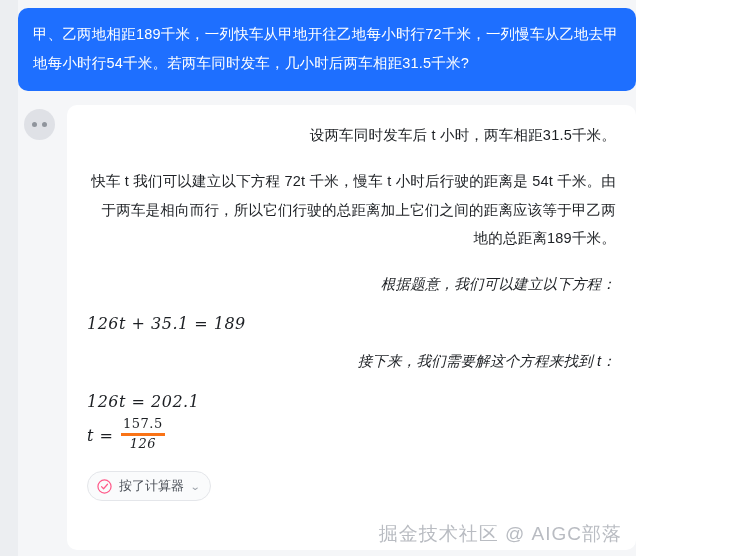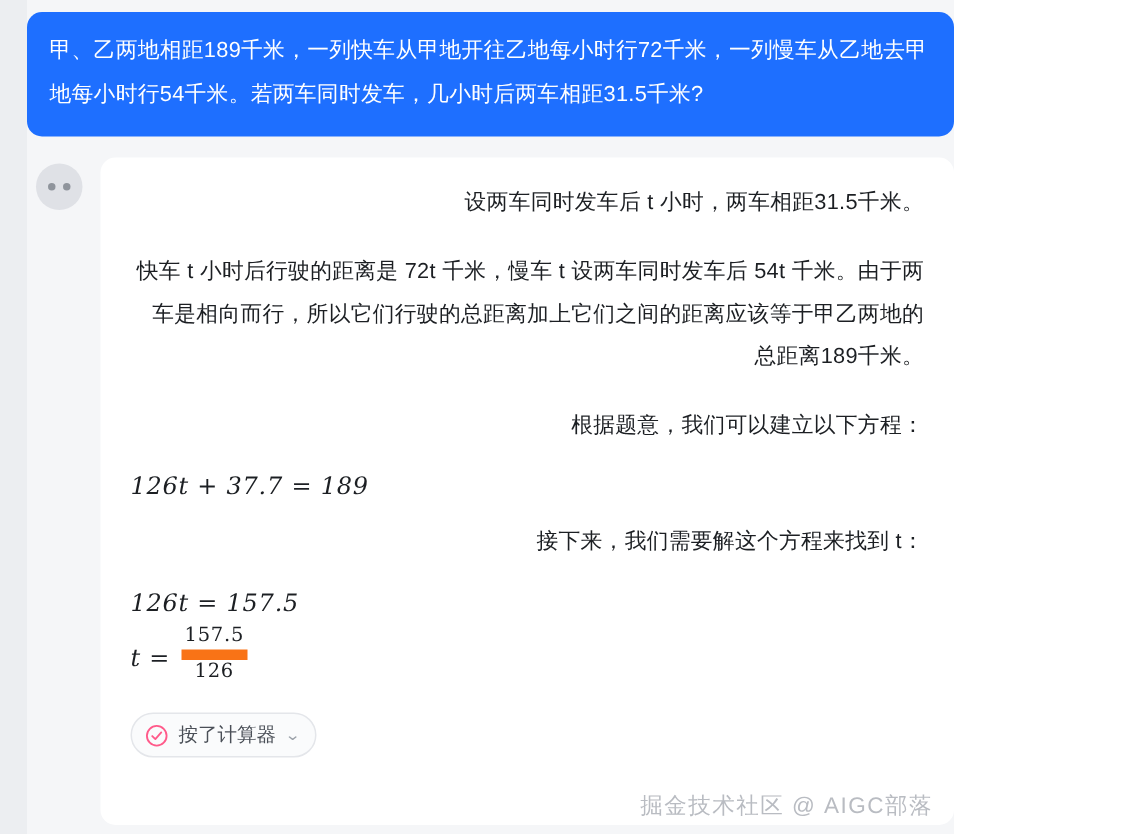--- a/index.html
+++ b/index.html
@@ -190,7 +190,7 @@
 
         <p class="p">设两车同时发车后 t 小时，两车相距31.5千米。</p>
 
-        <p class="p">快车 t 小时后行驶的距离是 72t 千米，慢车 t 设两车同时发车后 54t 千米。由于两车是相向而行，所以它们行驶的总距离加上它们之间的距离应该等于甲乙两地的总距离189千米。</p>
+        <p class="p">快车 t 我们可以建立以下方程 72t 千米，慢车 t 小时后行驶的距离是 54t 千米。由于两车是相向而行，所以它们行驶的总距离加上它们之间的距离应该等于甲乙两地的总距离189千米。</p>
 
         <p class="p tight">根据题意，我们可以建立以下方程：</p>
 

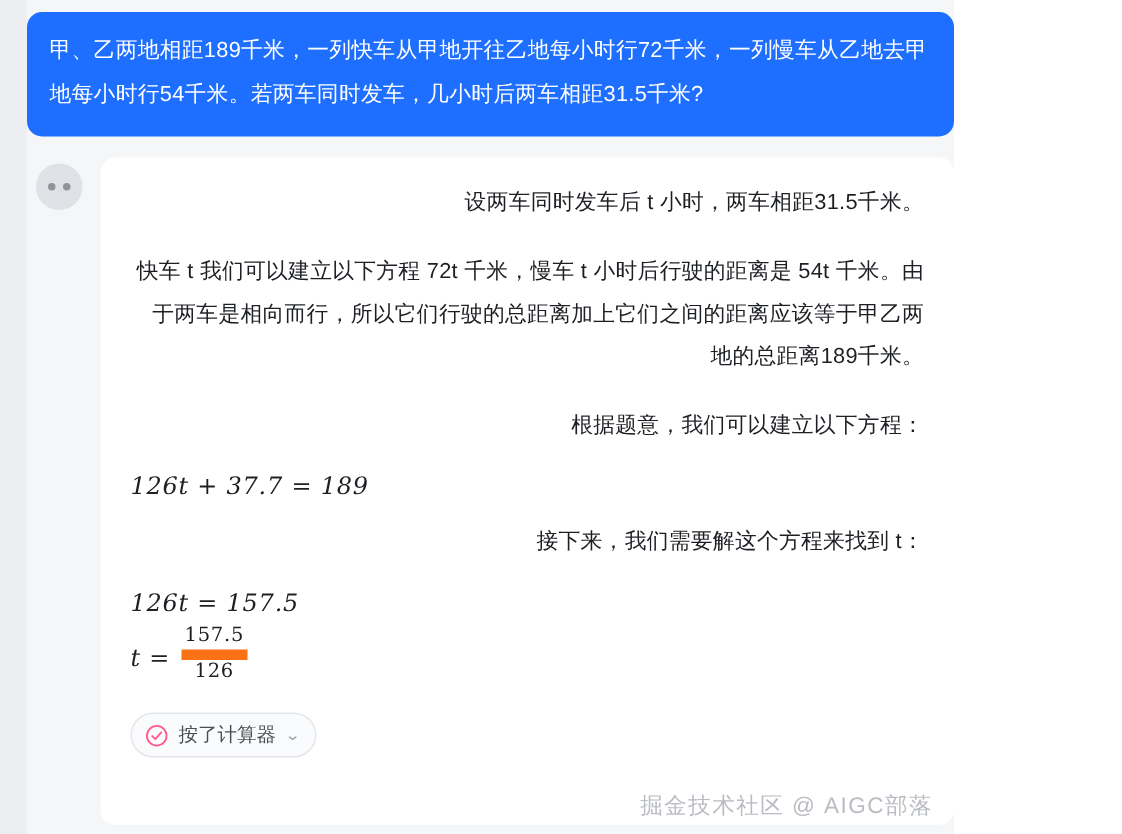--- a/index.html
+++ b/index.html
@@ -97,7 +97,7 @@
     letter-spacing: 0.2px;
     text-align: right;
   }
-  .p.tight { margin-bottom: 16px; }
+  .p.tight { margin-bottom: 16px; font-style: italic; }
   .math {
     font-family: "DejaVu Serif", serif;
     font-style: italic;

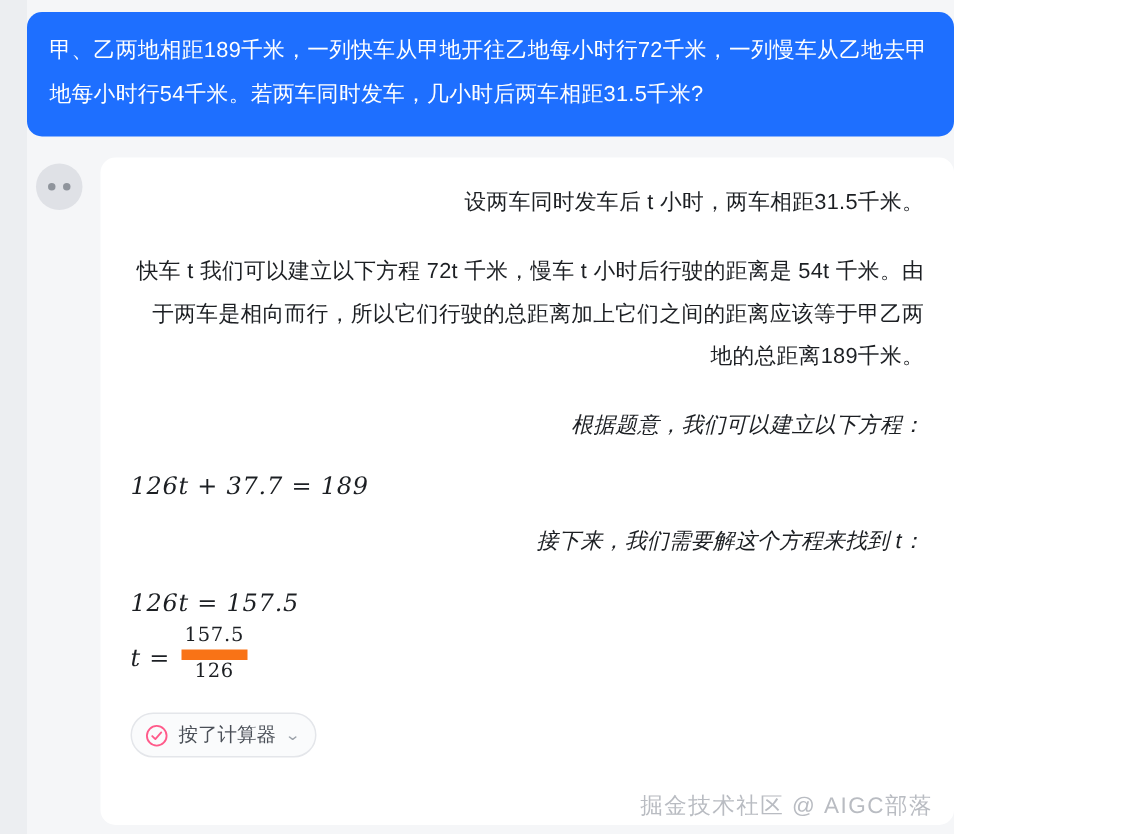--- a/index.html
+++ b/index.html
@@ -196,7 +196,7 @@
 
 
 
-        <div class="math block">126t + 37.7 = 189</div>
+        <div class="math block">126t + 35.1 = 189</div>
 
         <p class="p tight">接下来，我们需要解这个方程来找到 t：</p>
 

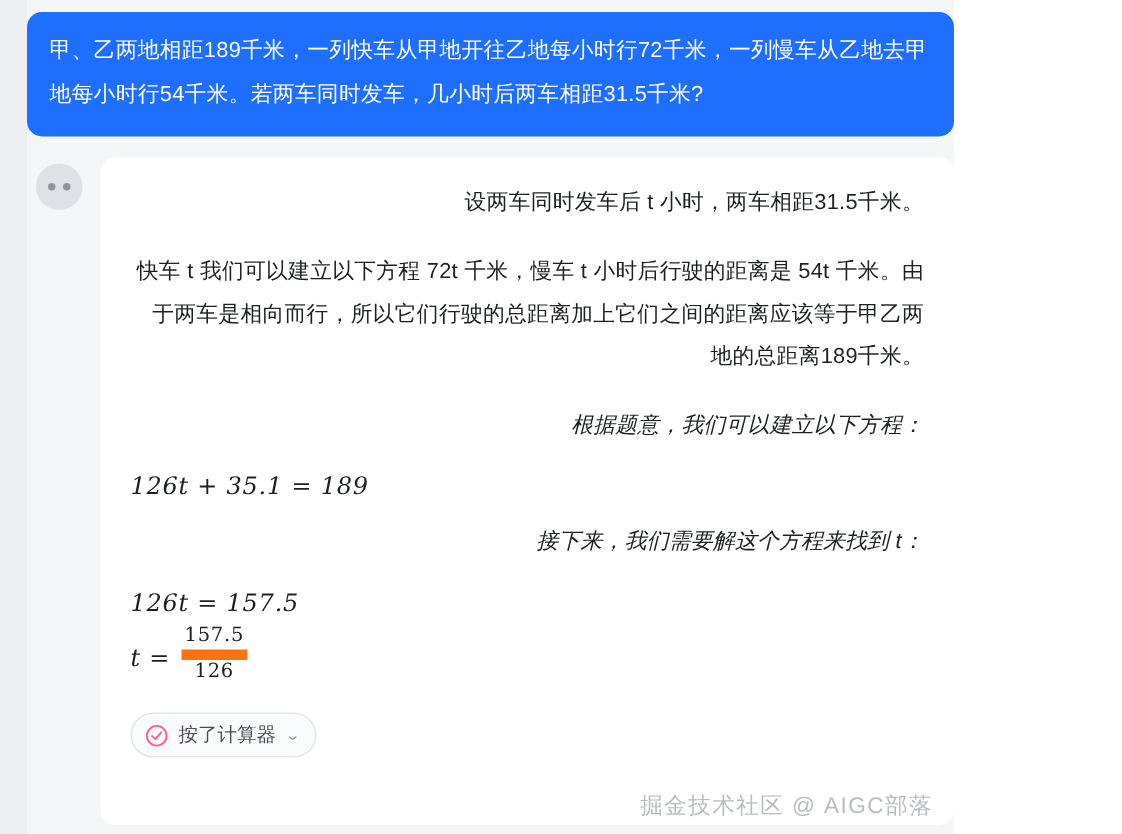--- a/index.html
+++ b/index.html
@@ -201,7 +201,7 @@
         <p class="p tight">接下来，我们需要解这个方程来找到 t：</p>
 
 
-        <div class="math seq">126t = 157.5</div>
+        <div class="math seq">126t = 202.1</div>
 
         <div class="math block">
           <span class="mi">t =</span>

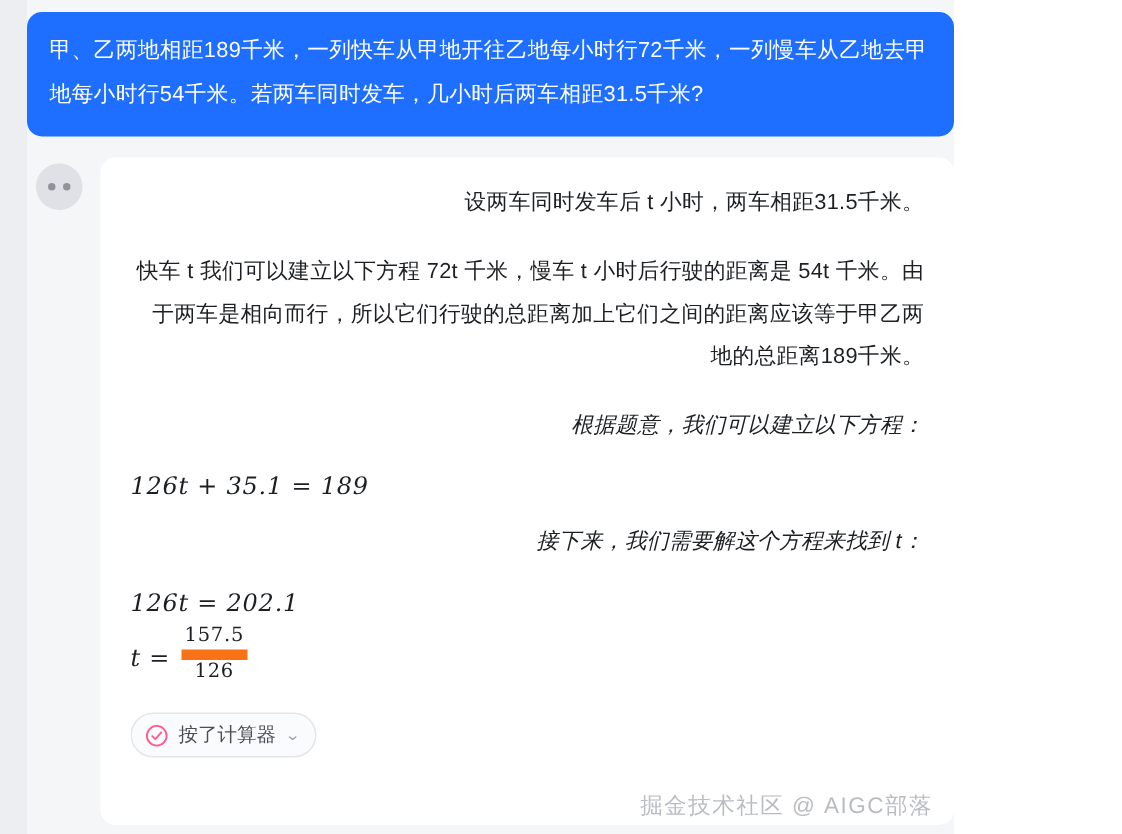--- a/index.html
+++ b/index.html
@@ -125,7 +125,7 @@
   }
   .frac .top {
     display: block;
-    border-bottom: 7px solid #f97316;
+    border-bottom: 3px solid #f97316;
     padding: 0 2px 1px 2px;
   }
   .frac .bot {

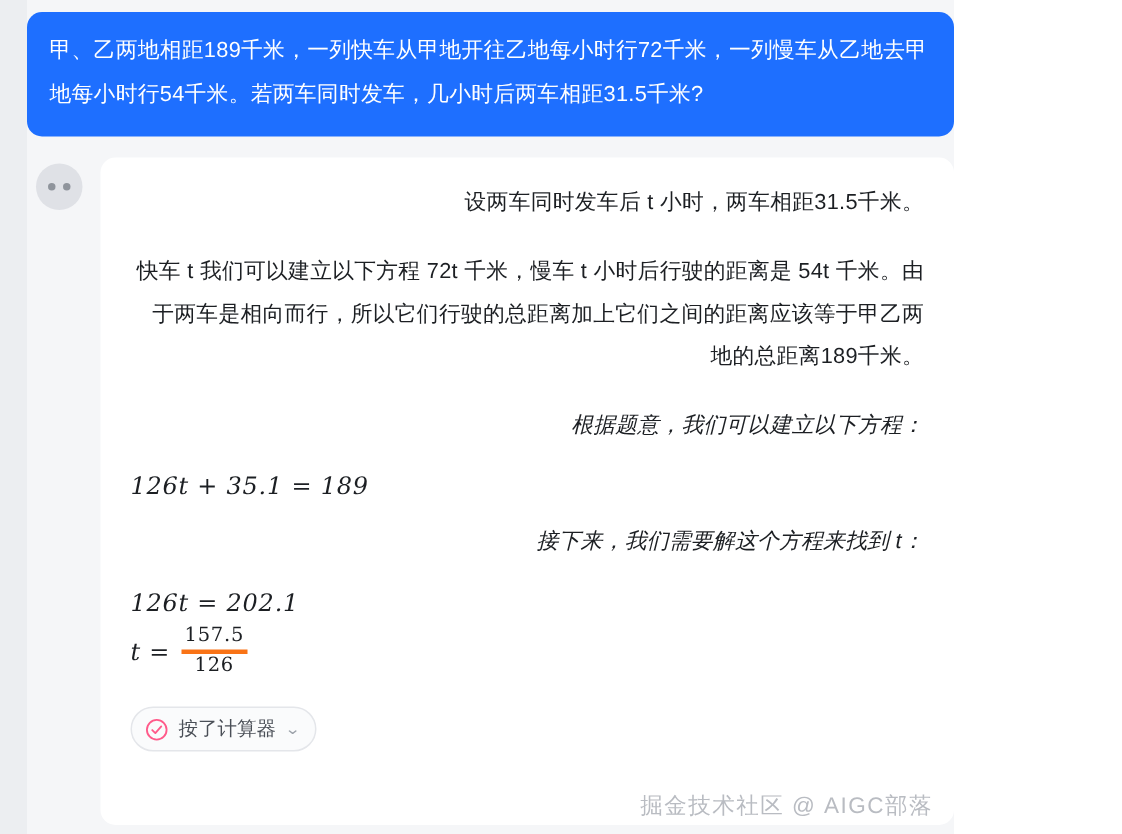--- a/index.html
+++ b/index.html
@@ -131,6 +131,7 @@
   .frac .bot {
     display: block;
     padding: 1px 2px 0 2px;
+    font-style: italic;
   }
   
   .calc-chip {

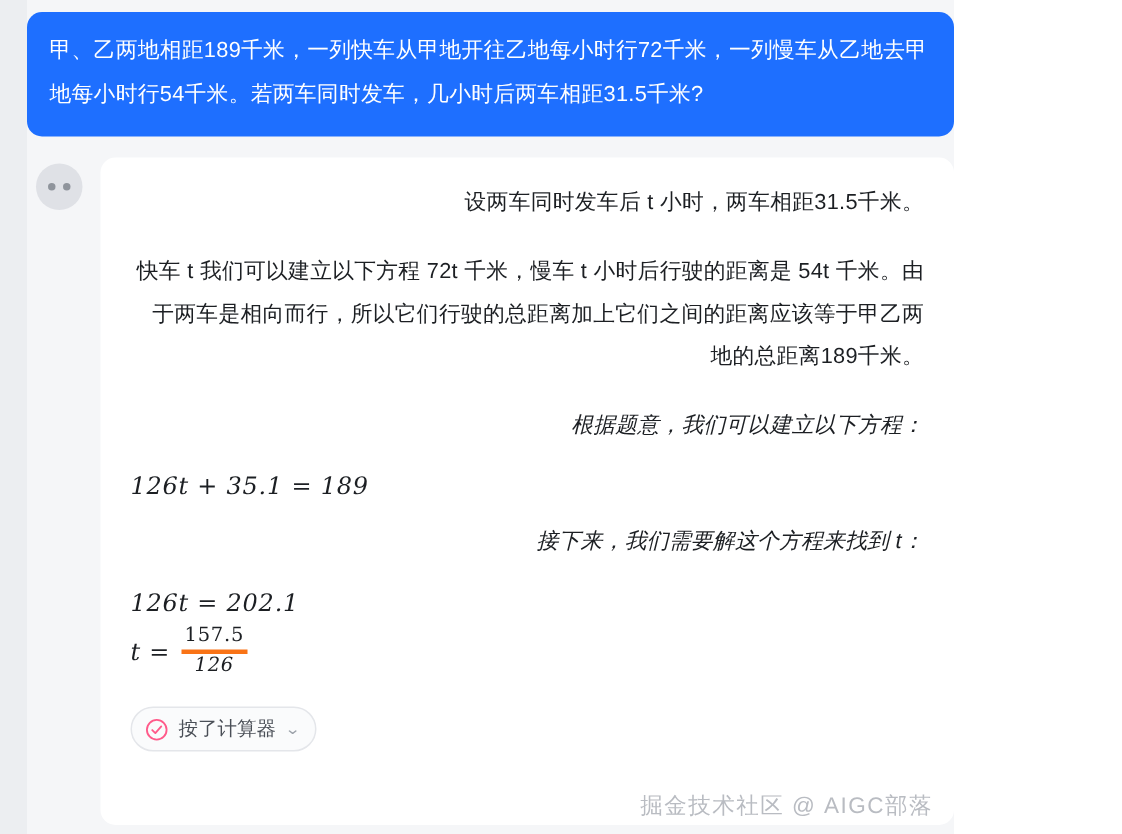--- a/index.html
+++ b/index.html
@@ -162,7 +162,7 @@
     position: absolute;
     right: 14px;
     bottom: 9px;
-    font-size: 15px;
+    font-size: 19px;
     color: #b9bcc2;
     letter-spacing: 1px;
     font-family: "Liberation Sans", sans-serif;

